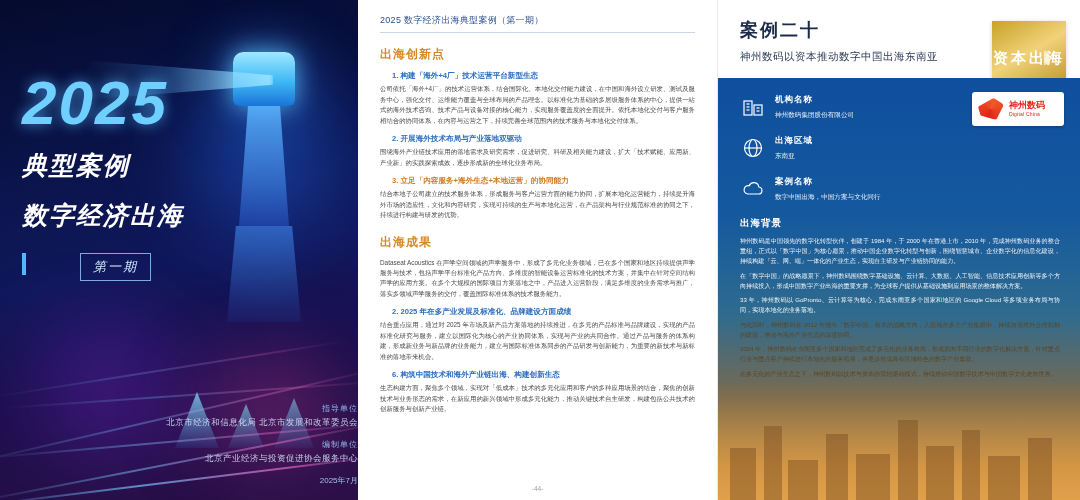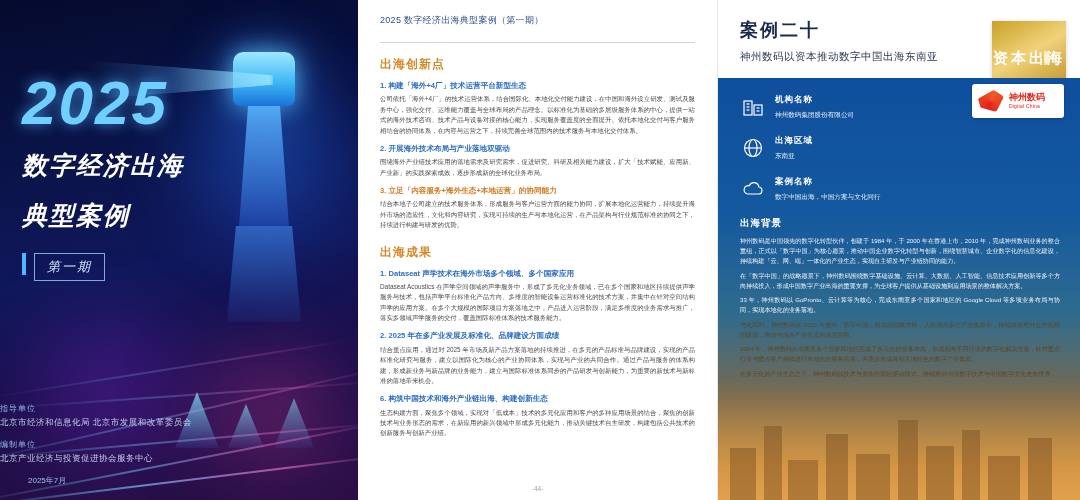--- a/index.html
+++ b/index.html
@@ -117,7 +117,7 @@
     border-right: 1px solid #e8e8e8;
   }
   .mid-head {
-    font-size: 9px; color: #2c4f8a; padding-bottom: 15px;
+    font-size: 9px; color: #2c4f8a; padding-bottom: 5px;
     border-bottom: 1px solid #c9d6e8;
     letter-spacing: .3px;
   }

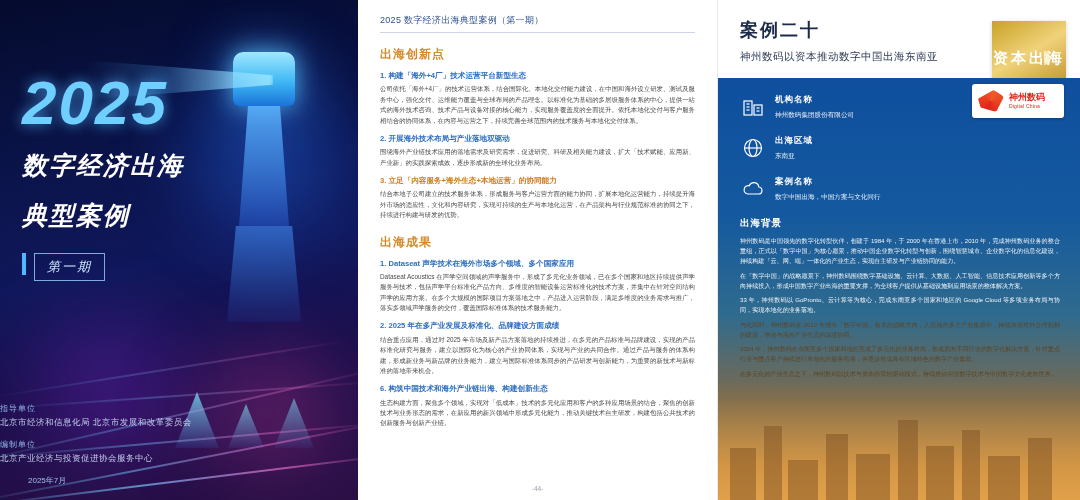--- a/index.html
+++ b/index.html
@@ -126,7 +126,7 @@
     font-size: 12px; font-weight: bold; color: #d58a2a; letter-spacing: 1px;
   }
   .sub-title {
-    font-size: 7.6px; font-weight: bold; color: #2f6fc0; margin: 7px 0 3px 0; line-height: 1.5;
+    font-size: 7.6px; font-weight: bold; color: #2f6fc0; margin: 7px 0 3px 12px; line-height: 1.5;
   }
   .sub-title.orange { color: #d07b20; }
   .para {

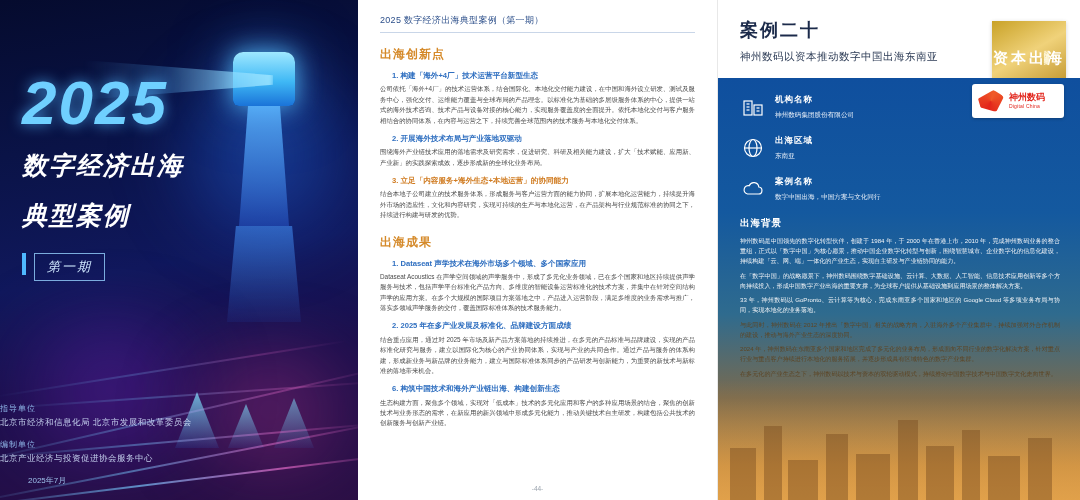--- a/index.html
+++ b/index.html
@@ -184,7 +184,7 @@
     background: rgba(120,75,30,.45);
   }
   .logo-chip {
-    position: absolute; right: 16px; top: 6px;
+    position: absolute; right: 16px; top: 14px;
     width: 92px; height: 34px; background: #ffffff; border-radius: 3px;
     display: flex; align-items: center; padding: 0 6px;
     box-shadow: 0 1px 3px rgba(0,0,0,.25);

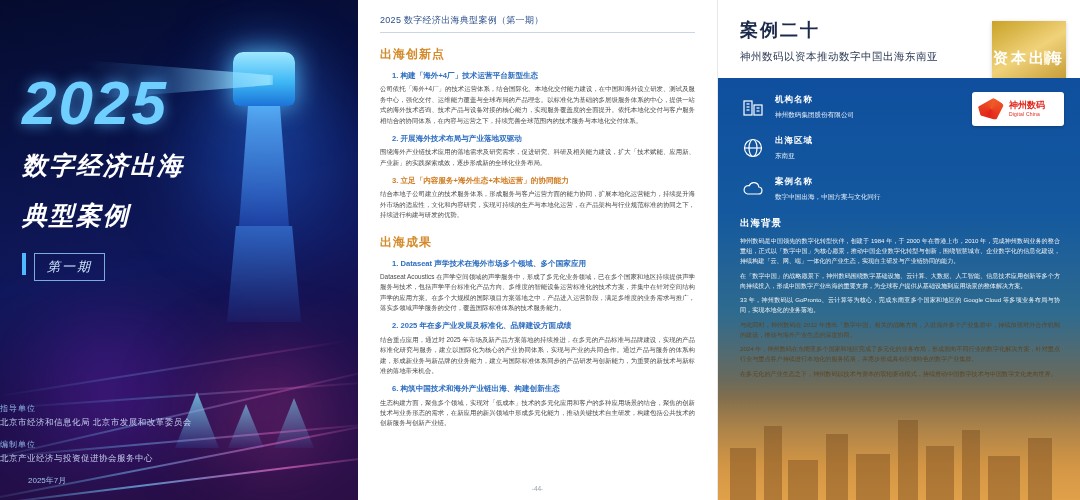--- a/index.html
+++ b/index.html
@@ -250,8 +250,8 @@
 
     <div class="cover-title">
       <div class="year">2025</div>
+      <div class="cover-h1">典型案例</div>
       <div class="cover-h1">数字经济出海</div>
-      <div class="cover-h1">典型案例</div>
       <div class="issue-wrap">
         <div class="issue-bar"></div>
         <div class="issue-box">第一期</div>

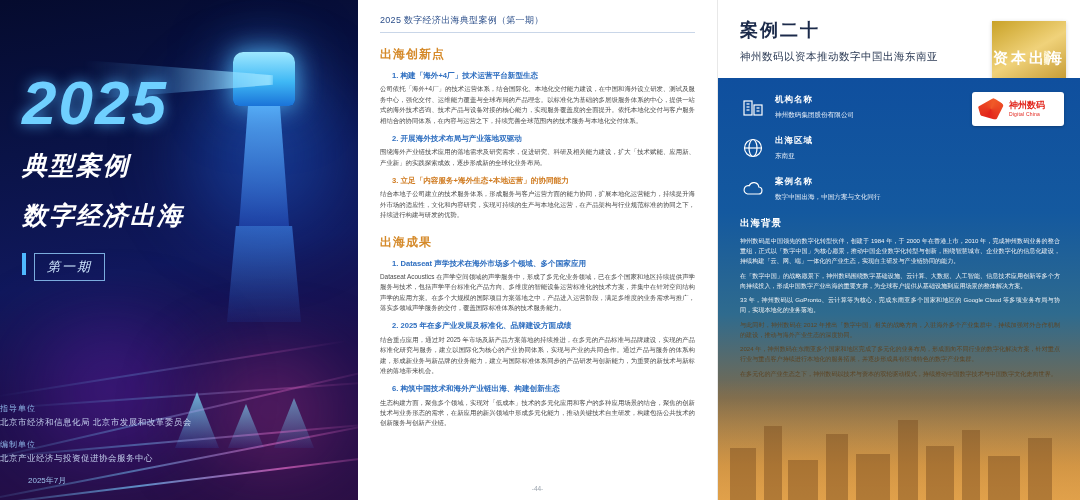--- a/index.html
+++ b/index.html
@@ -91,7 +91,7 @@
     font-size: 25px; font-weight: bold; color: #ffffff; letter-spacing: 2px;
     line-height: 1.45;
   }
-  .issue-wrap { margin-top: 20px; display: flex; align-items: flex-start; }
+  .issue-wrap { margin-top: 20px; display: flex; align-items: flex-start; gap: 46px; }
   .issue-bar { width: 4px; height: 22px; background: #4fb8ff; margin-right: 8px; }
   .issue-box {
     border: 1px solid rgba(150,210,255,.8);

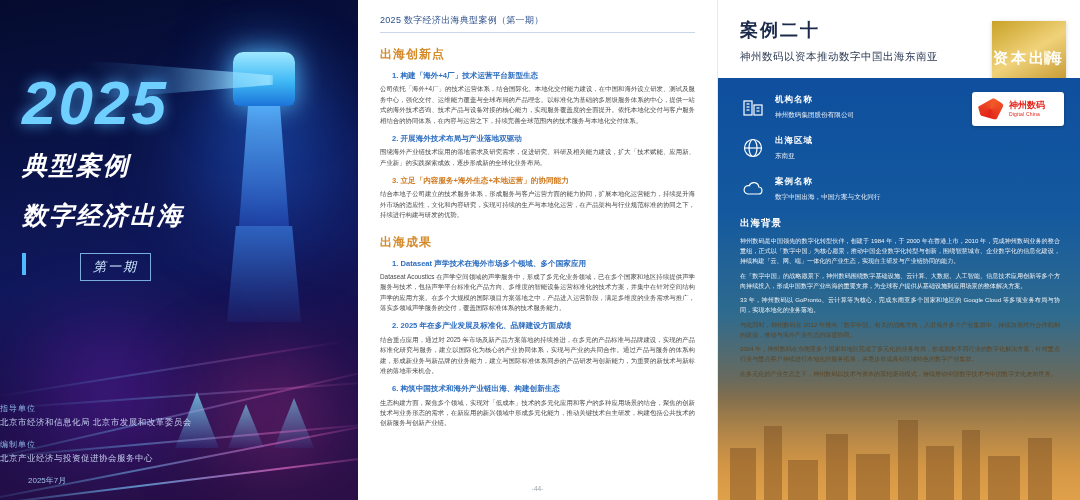--- a/index.html
+++ b/index.html
@@ -279,7 +279,6 @@
     <div class="para">结合本地子公司建立的技术服务体系，形成服务与客户运营方面的能力协同，扩展本地化运营能力，持续提升海外市场的适应性，文化和内容研究，实现可持续的生产与本地化运营，在产品架构与行业规范标准的协同之下，持续进行构建与研发的优势。</div>
 
     <div class="sec-title">出海成果</div>
-    <div class="sub-title">1. Dataseat 声学技术在海外市场多个领域、多个国家应用</div>
     <div class="para">Dataseat Acoustics 在声学空间领域的声学服务中，形成了多元化业务领域，已在多个国家和地区持续提供声学服务与技术，包括声学平台标准化产品方向、多维度的智能设备运营标准化的技术方案，并集中在针对空间结构声学的应用方案。在多个大规模的国际项目方案落地之中，产品进入运营阶段，满足多维度的业务需求与推广，落实多领域声学服务的交付，覆盖国际标准体系的技术服务能力。</div>
     <div class="sub-title">2. 2025 年在多产业发展及标准化、品牌建设方面成绩</div>
     <div class="para">结合重点应用，通过对 2025 年市场及新产品方案落地的持续推进，在多元的产品标准与品牌建设，实现的产品标准化研究与服务，建立以国际化为核心的产业协同体系，实现与产业的共同合作。通过产品与服务的体系构建，形成新业务与新品牌的业务能力，建立与国际标准体系同步的产品研发与创新能力，为重要的新技术与新标准的落地带来机会。</div>

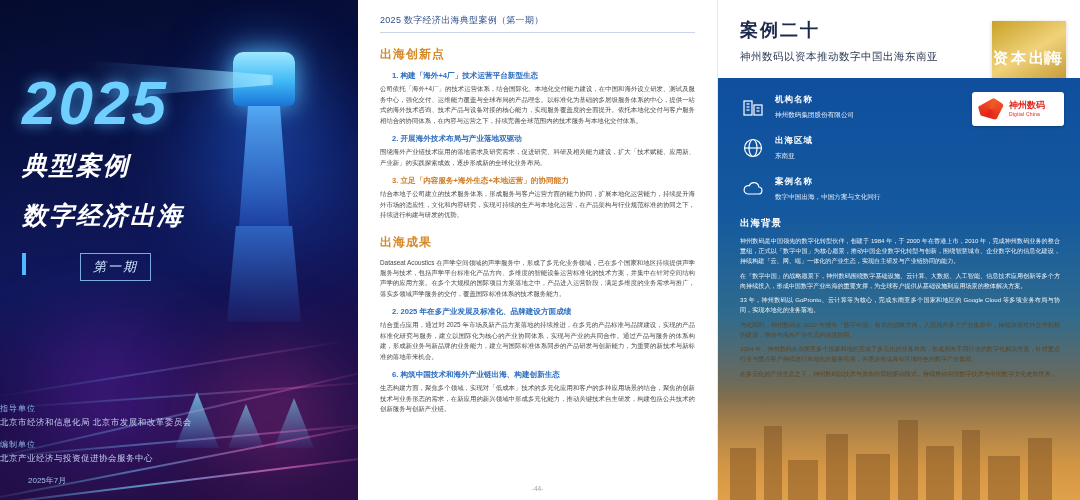--- a/index.html
+++ b/index.html
@@ -100,7 +100,7 @@
   }
   .cover-foot {
     position: absolute; left: 0; right: 0; bottom: 14px;
-    text-align: left; color: rgba(215,232,255,.85);
+    text-align: right; color: rgba(215,232,255,.85);
     z-index: 5;
     margin-top: 42px;
   }

